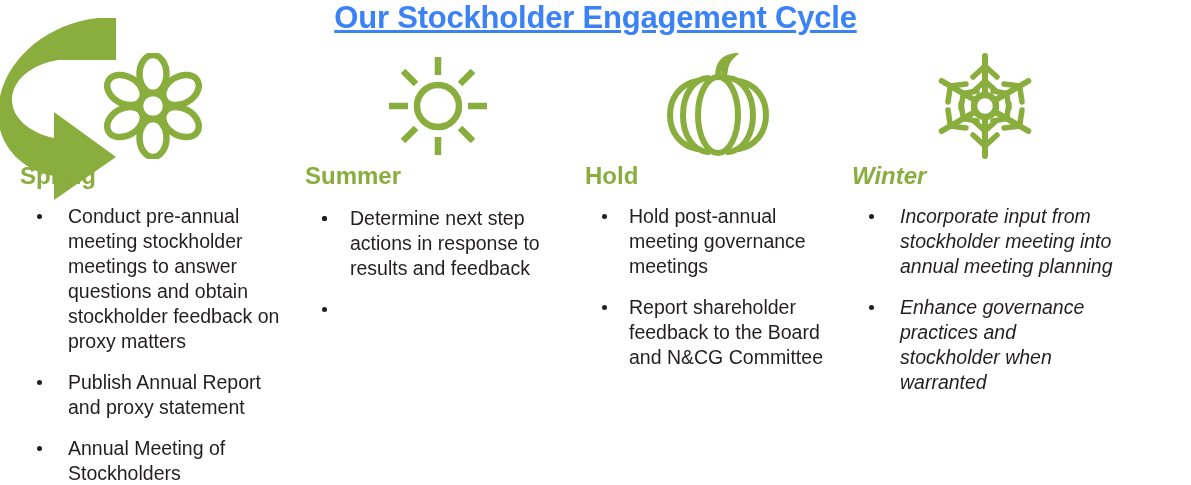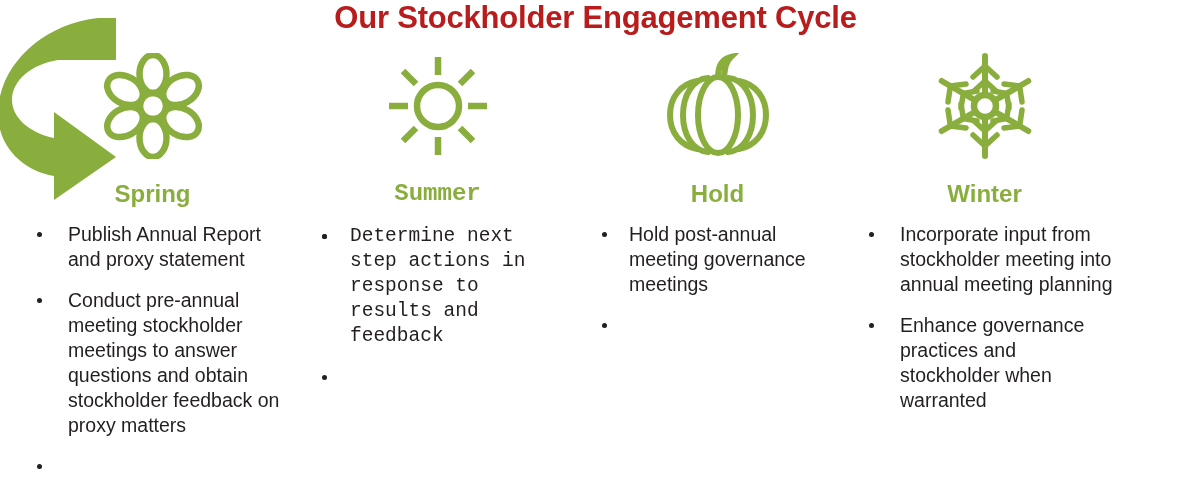--- a/index.html
+++ b/index.html
@@ -29,10 +29,11 @@
     text-align: center;
     font-size: 31px;
     font-weight: bold;
-    color: #b91c1c;
+    color: #3b82f6;
     letter-spacing: -0.2px;
     line-height: 36px;
     white-space: nowrap;
+    text-decoration: underline;
   }
 
   

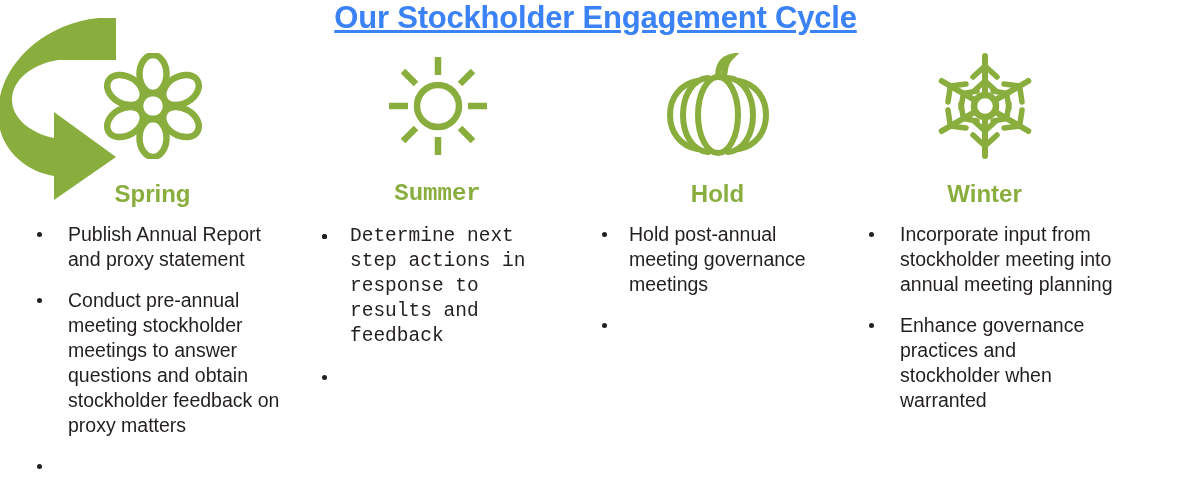--- a/index.html
+++ b/index.html
@@ -71,12 +71,11 @@
   .icon-wrap svg { display: block; }
 
   .season-label {
-    text-align: center;
     font-size: 24px;
     font-weight: bold;
     color: #8aae3e;
     line-height: 28px;
-    margin-top: 20px;
+    margin-top: 2px;
   }
 
   

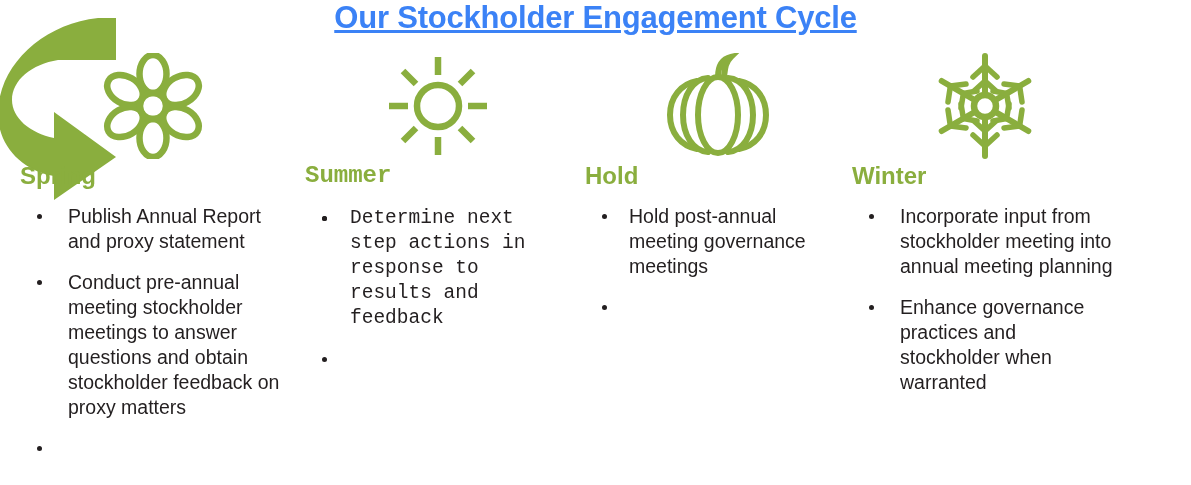--- a/index.html
+++ b/index.html
@@ -58,7 +58,7 @@
     width: 265px;
   }
   .season-spring { left: 20px;  }
-  .season-summer { left: 305px; font-family: Liberation Mono, monospace; }
+  .season-summer { left: 305px; }
   .season-fall   { left: 585px; }
   .season-winter { left: 852px; }
 

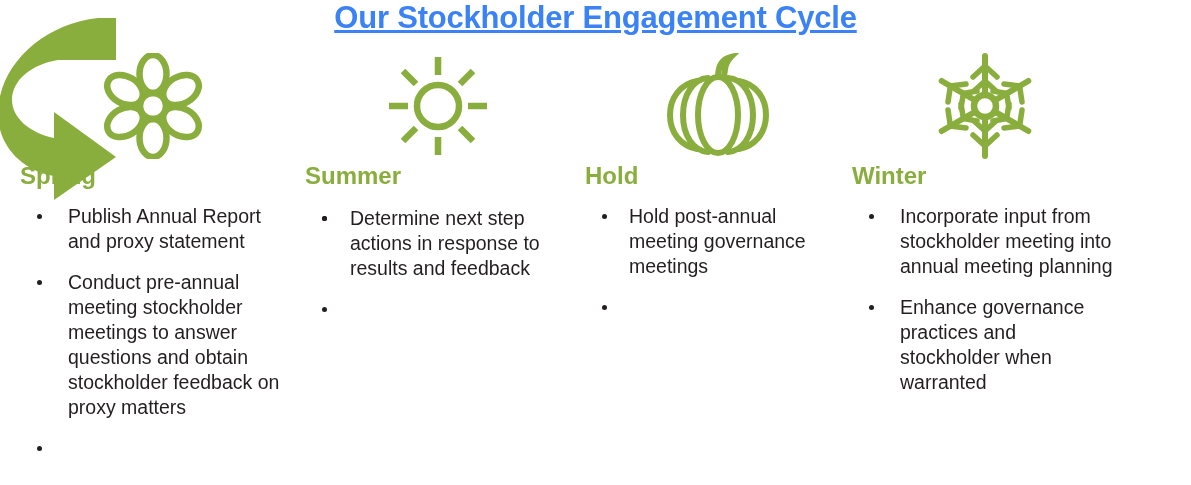--- a/index.html
+++ b/index.html
@@ -60,7 +60,7 @@
   .season-spring { left: 20px;  }
   .season-summer { left: 305px; }
   .season-fall   { left: 585px; }
-  .season-winter { left: 852px; }
+  .season-winter { left: 852px; font-style: italic; }
 
   .icon-wrap {
     height: 108px;

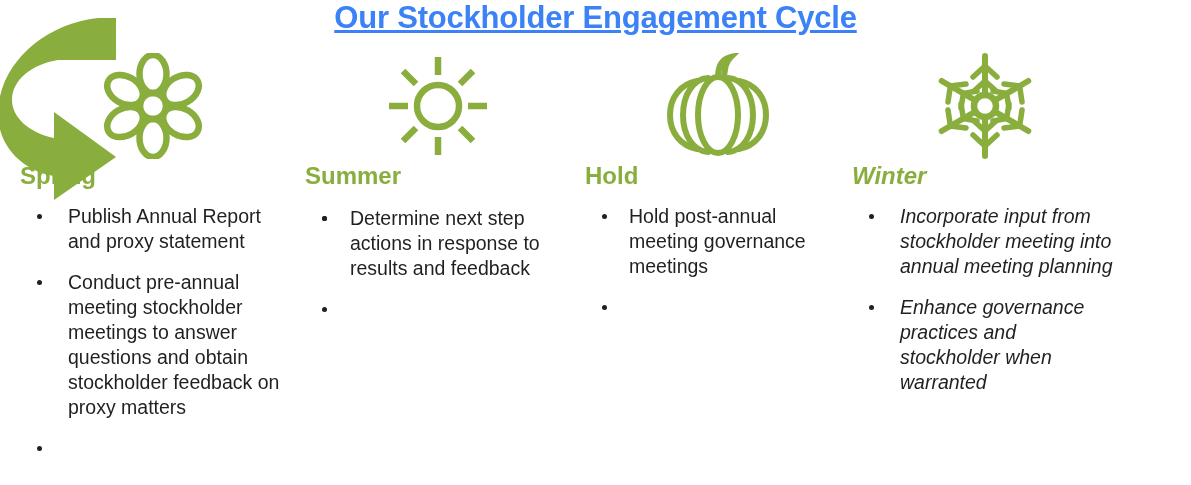--- a/index.html
+++ b/index.html
@@ -216,7 +216,7 @@
       <div class="season-label">Hold</div>
       <ul class="bullets">
         <li><span class="bullet-dot"></span><span>Hold post-annual meeting governance meetings</span></li>
-        <li><span class="bullet-dot"></span></li>
+        <li><span class="bullet-dot"></span><span>Report shareholder feedback to the Board and N&amp;CG Committee</span></li>
       </ul>
     </div>
 

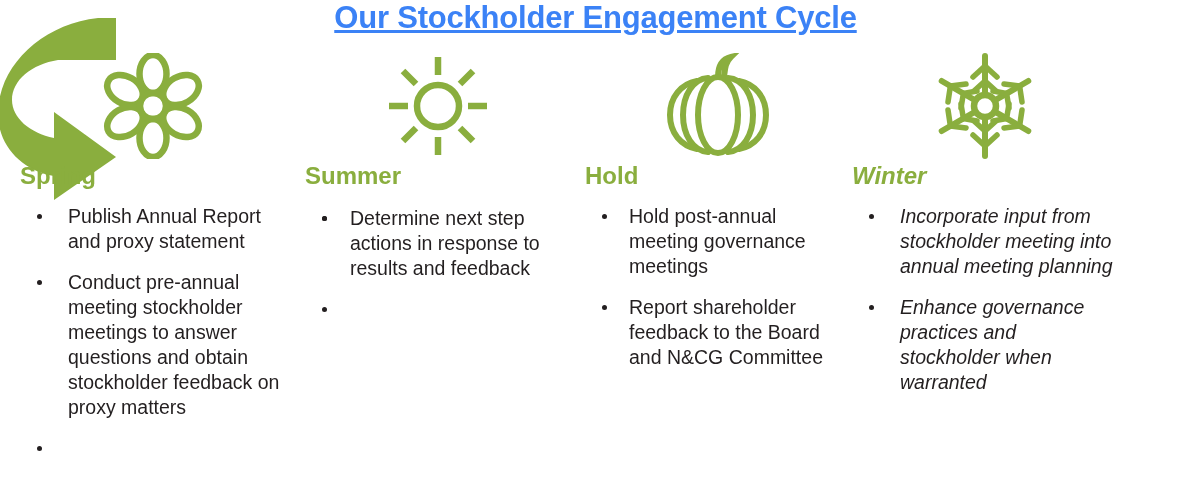--- a/index.html
+++ b/index.html
@@ -170,8 +170,8 @@
       </div>
       <div class="season-label">Spring</div>
       <ul class="bullets">
+        <li><span class="bullet-dot"></span><span>Conduct pre-annual meeting stockholder meetings to answer questions and obtain stockholder feedback on proxy matters</span></li>
         <li><span class="bullet-dot"></span><span>Publish Annual Report and proxy statement</span></li>
-        <li><span class="bullet-dot"></span><span>Conduct pre-annual meeting stockholder meetings to answer questions and obtain stockholder feedback on proxy matters</span></li>
         <li><span class="bullet-dot"></span></li>
       </ul>
     </div>

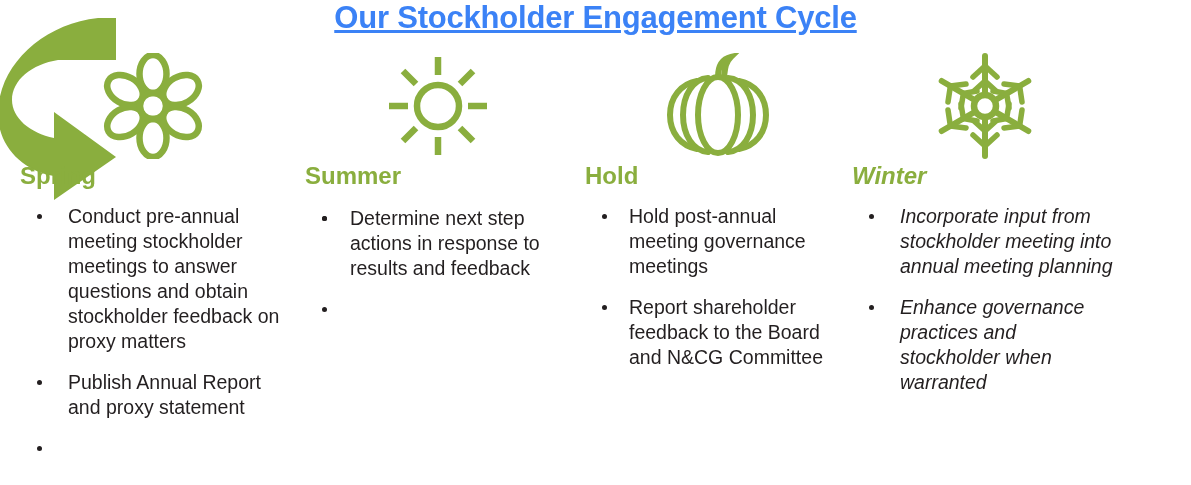--- a/index.html
+++ b/index.html
@@ -172,7 +172,7 @@
       <ul class="bullets">
         <li><span class="bullet-dot"></span><span>Conduct pre-annual meeting stockholder meetings to answer questions and obtain stockholder feedback on proxy matters</span></li>
         <li><span class="bullet-dot"></span><span>Publish Annual Report and proxy statement</span></li>
-        <li><span class="bullet-dot"></span></li>
+        <li><span class="bullet-dot"></span><span>Annual Meeting of Stockholders</span></li>
       </ul>
     </div>
 

